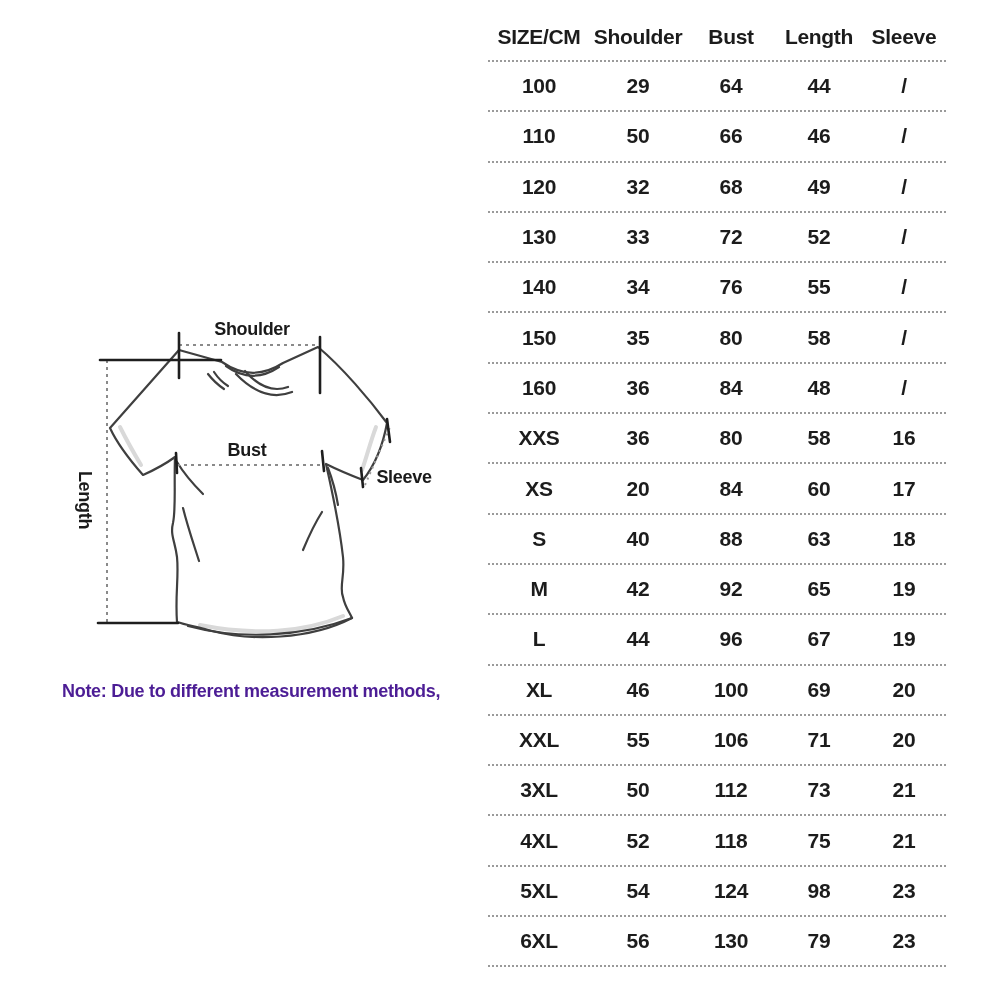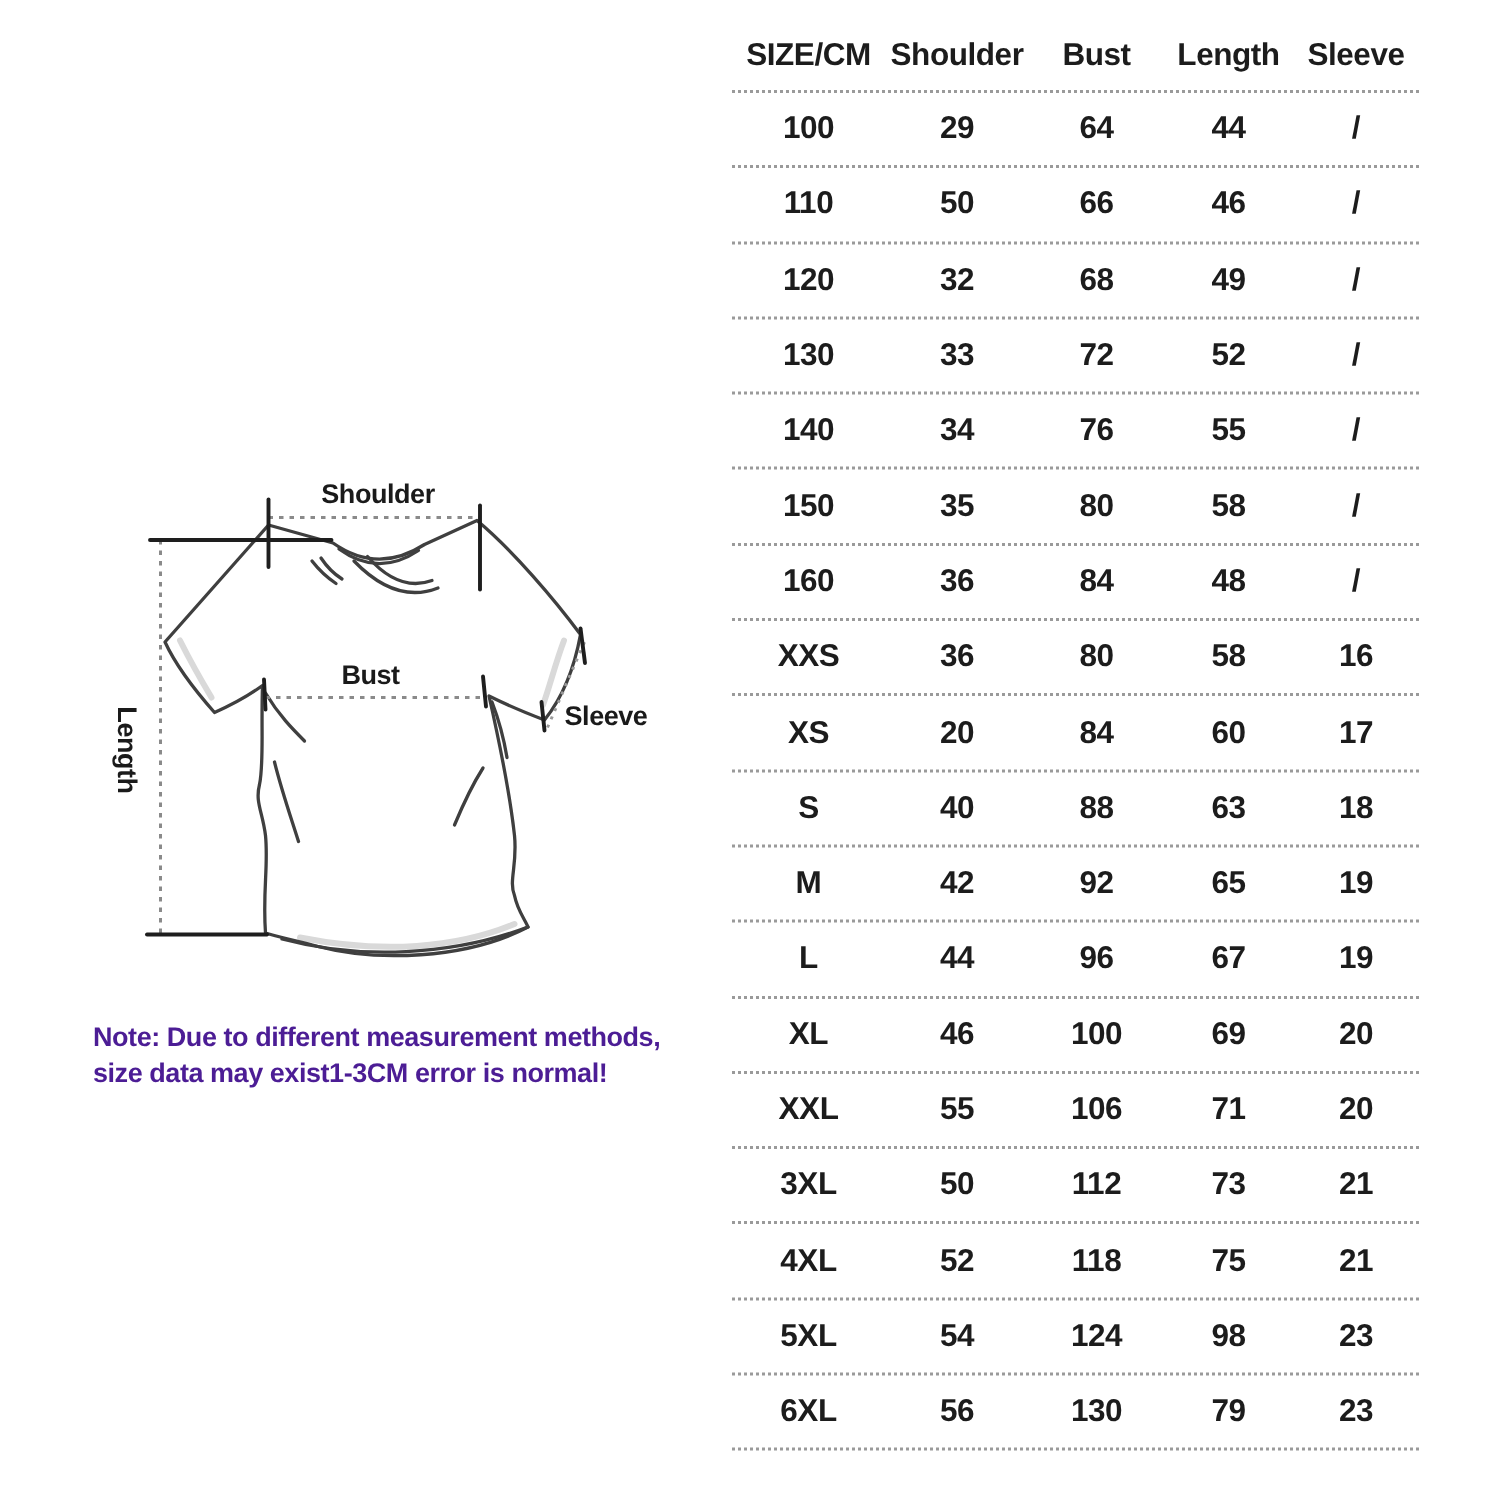--- a/index.html
+++ b/index.html
@@ -107,7 +107,6 @@
 
   <div class="note">
     <div>Note: Due to different measurement methods,</div>
-    <div>size data may exist1-3CM error is normal!</div>
   </div>
 
   <div class="size-table">

